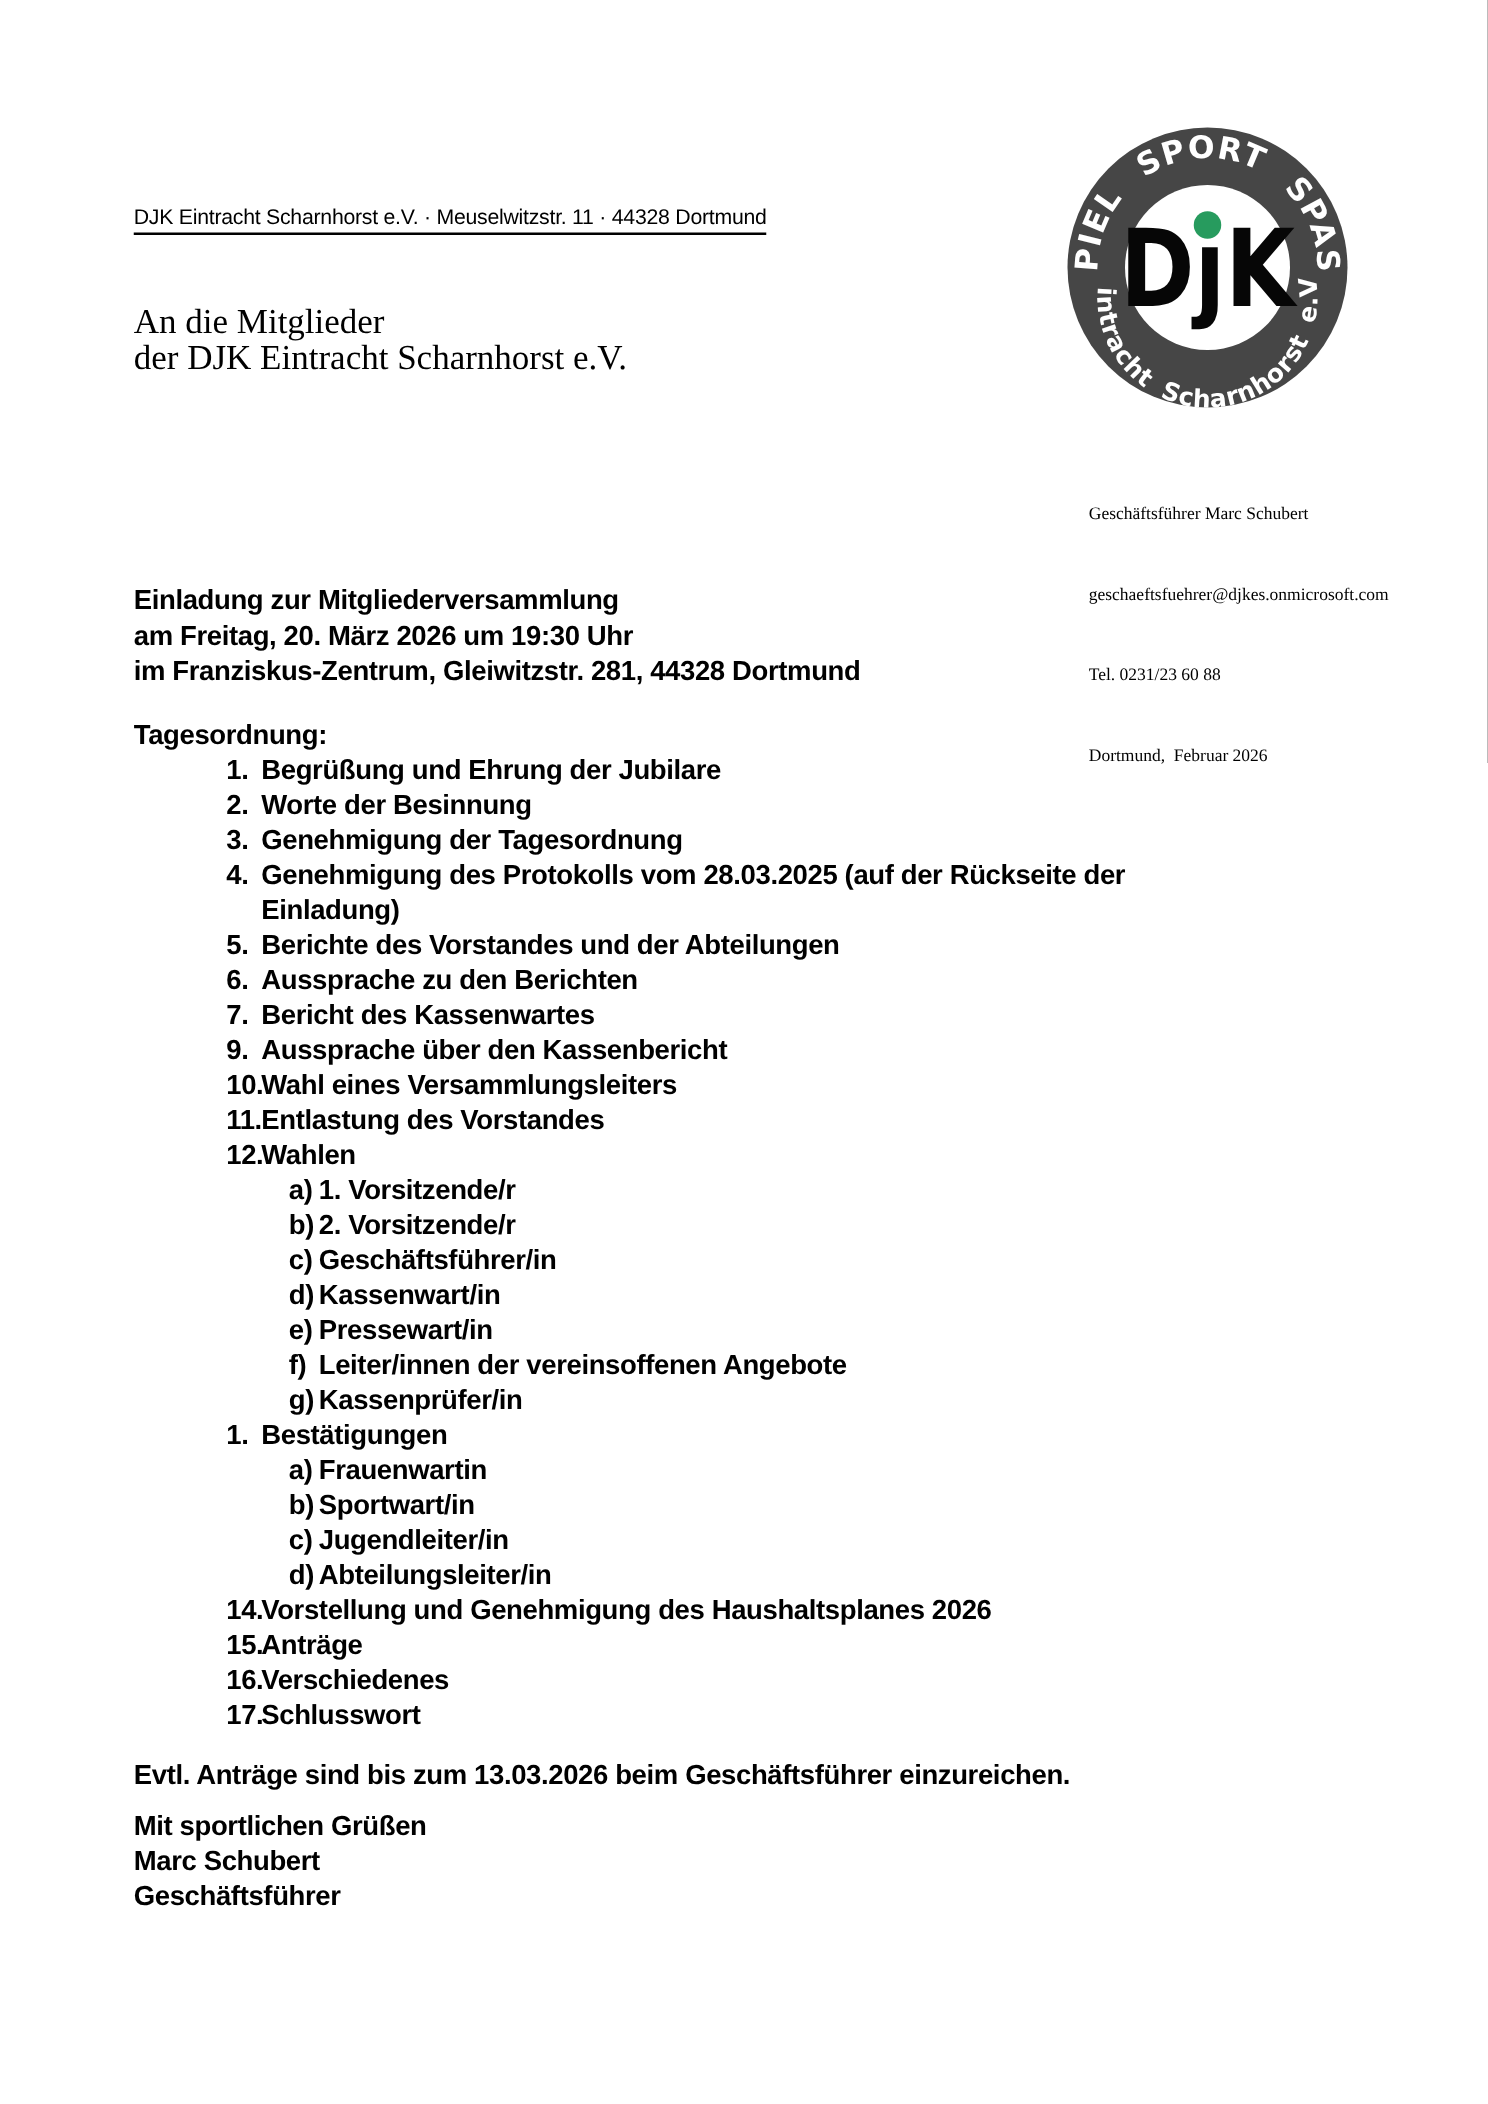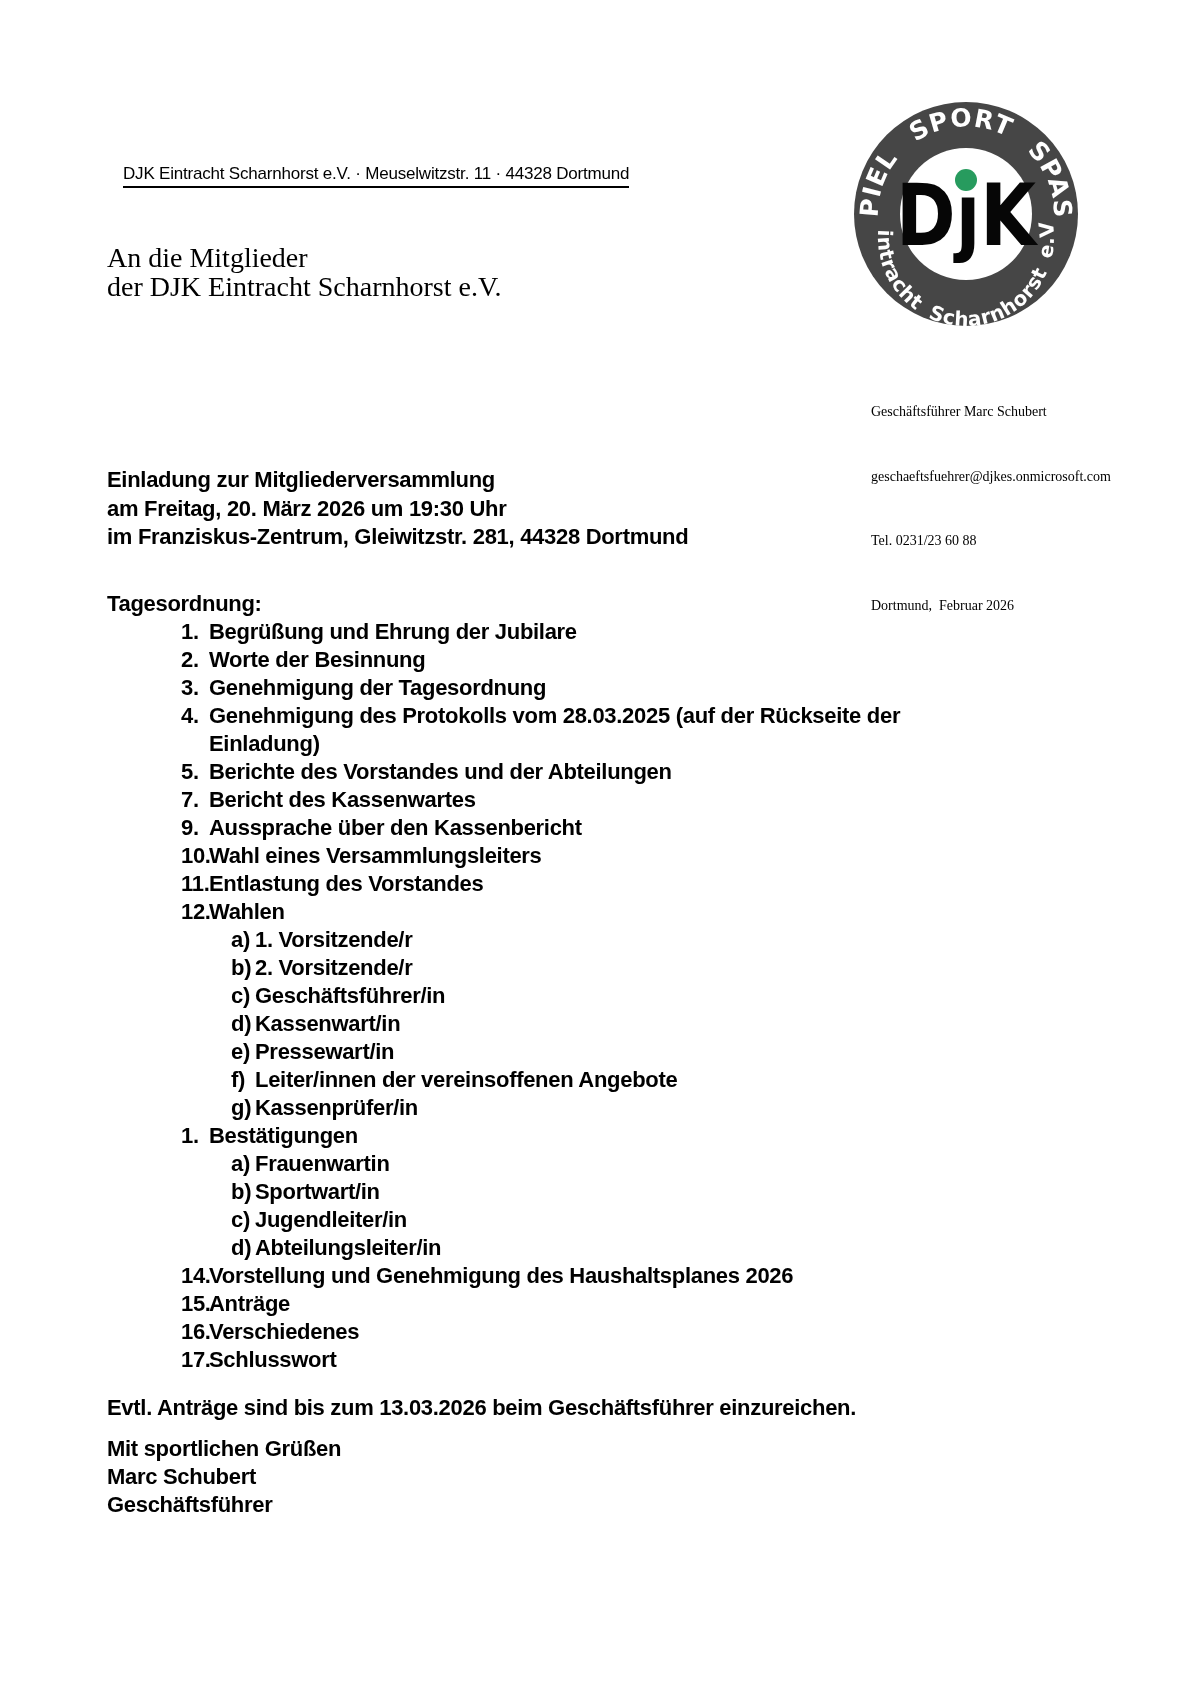--- a/index.html
+++ b/index.html
@@ -17,7 +17,7 @@
     position:absolute;left:107px;top:164px;
     font-size:17px;letter-spacing:-0.2px;white-space:nowrap;
   }
-  .sender .u{display:inline-block;border-bottom:2px solid #000;padding-bottom:2px;margin-left:16px;}
+  .sender .u{display:inline-block;border-bottom:2px solid #000;padding-bottom:2px;}
   
   .recipient{
     position:absolute;left:107px;top:243px;

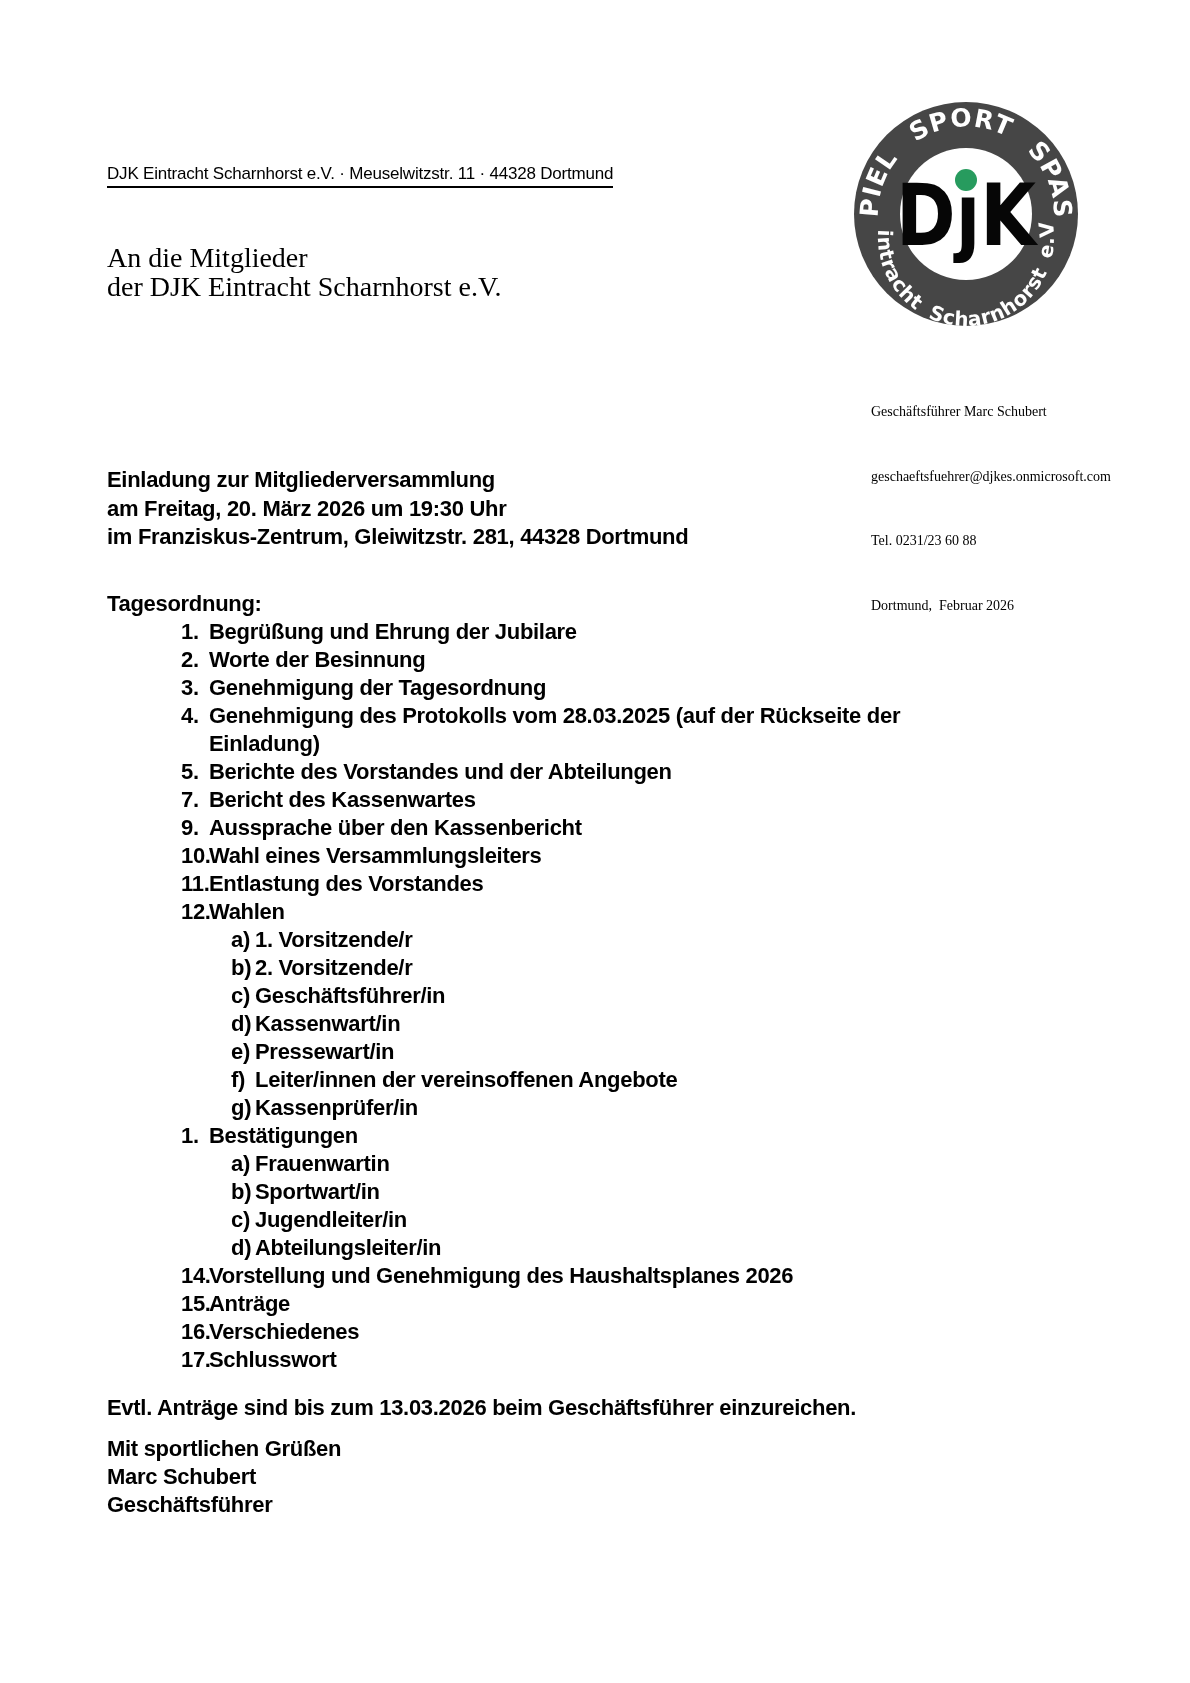--- a/index.html
+++ b/index.html
@@ -40,7 +40,7 @@
     font-weight:bold;font-size:22px;line-height:28.5px;letter-spacing:-0.3px;
   }
   .title-block div{white-space:nowrap;}
-  .agenda-heading{margin-top:38px;white-space:nowrap;}
+  .agenda-heading{margin-top:22px;white-space:nowrap;}
   .agenda-list{line-height:28px;}
   .item{padding-left:74px;}
   .item .num{display:inline-block;width:28px;vertical-align:top;}

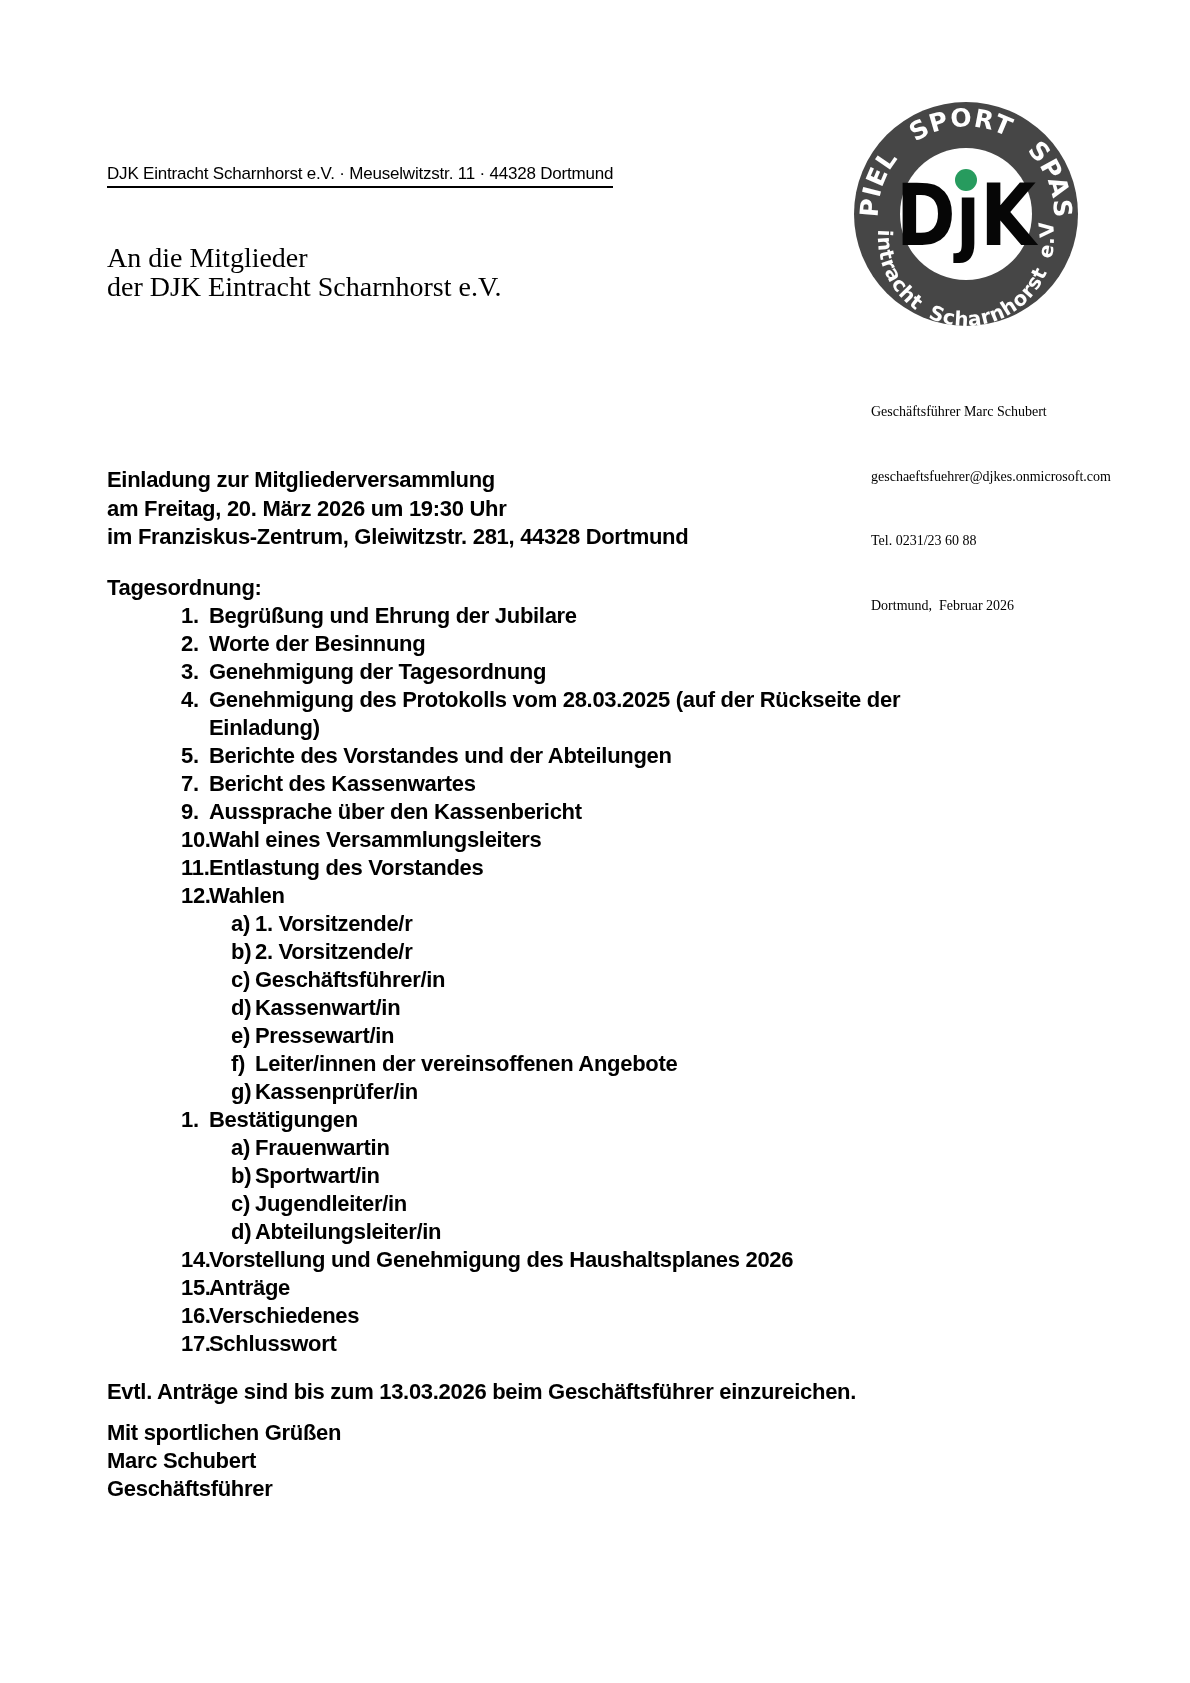--- a/index.html
+++ b/index.html
@@ -107,6 +107,7 @@
         <div class="item"><span class="num">3.</span><span class="txt">Genehmigung der Tagesordnung</span></div>
         <div class="item"><span class="num">4.</span><span class="txt">Genehmigung des Protokolls vom 28.03.2025 (auf der Rückseite der Einladung)</span></div>
         <div class="item"><span class="num">5.</span><span class="txt">Berichte des Vorstandes und der Abteilungen</span></div>
+        <div class="item"><span class="num">6.</span><span class="txt">Aussprache zu den Berichten</span></div>
         <div class="item"><span class="num">7.</span><span class="txt">Bericht des Kassenwartes</span></div>
         <div class="item"><span class="num">9.</span><span class="txt">Aussprache über den Kassenbericht</span></div>
         <div class="item"><span class="num">10.</span><span class="txt">Wahl eines Versammlungsleiters</span></div>

